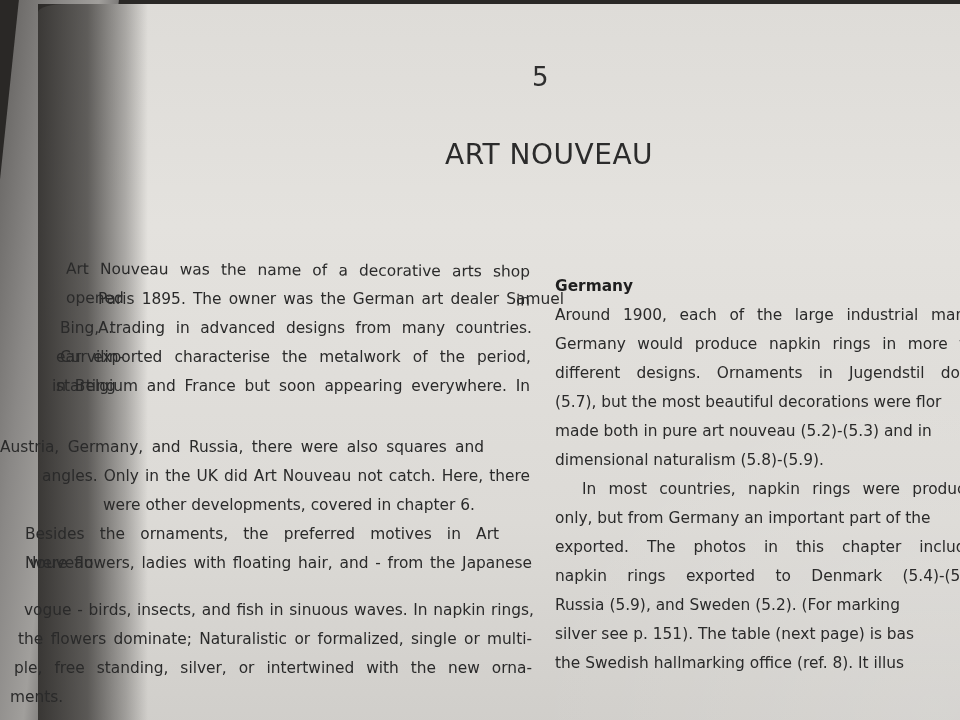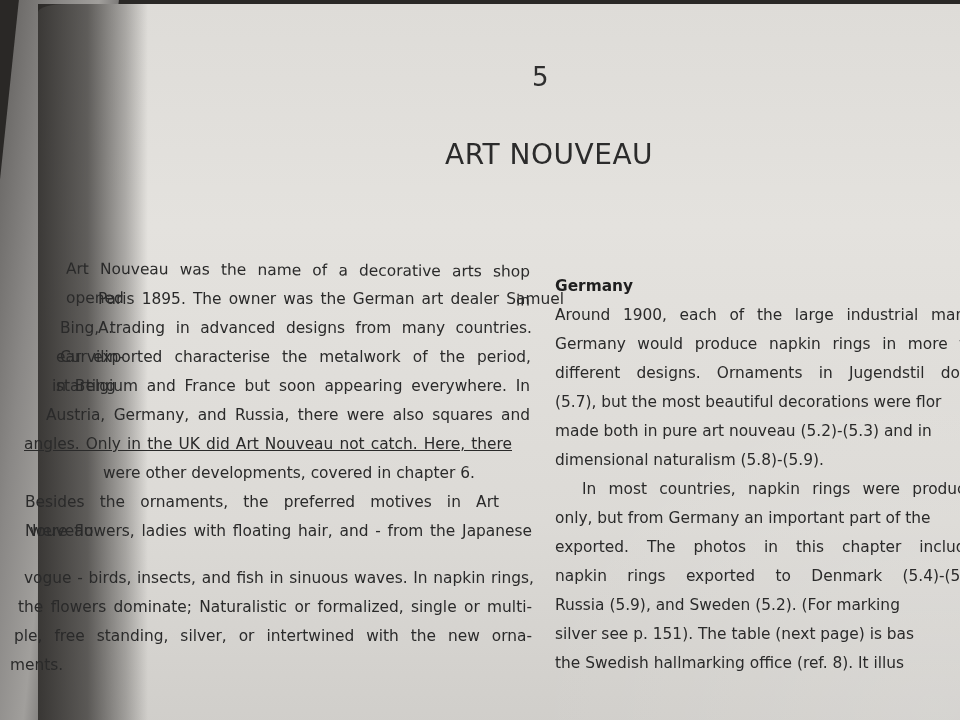--- a/index.html
+++ b/index.html
@@ -62,7 +62,7 @@
     <span class="line just" style="padding-left:60px; width:472px;">Bing, trading in advanced designs from many countries. Curvilin-</span>
     <span class="line just" style="padding-left:56px; width:475px;">ear exported characterise the metalwork of the period, starting</span>
     <span class="line just" style="padding-left:52px; width:478px;">in Belgium and France but soon appearing everywhere. In</span>
-    <span class="line just" style="padding-left:46px; width:484px;">Austria, Germany, and Russia, there were also squares and</span>
+    <span class="line just" style="width:484px;margin-top:32px;">Austria, Germany, and Russia, there were also squares and</span>
     <span class="line just" style="padding-left:24px; width:488px;text-decoration:underline;">angles. Only in the UK did Art Nouveau not catch. Here, there</span>
     <span class="line" style="padding-left:38px;text-align:center;">were other developments, covered in chapter 6.</span>
     <span class="line just" style="padding-left:25px; width:474px;">Besides the ornaments, the preferred motives in Art Nouveau</span>

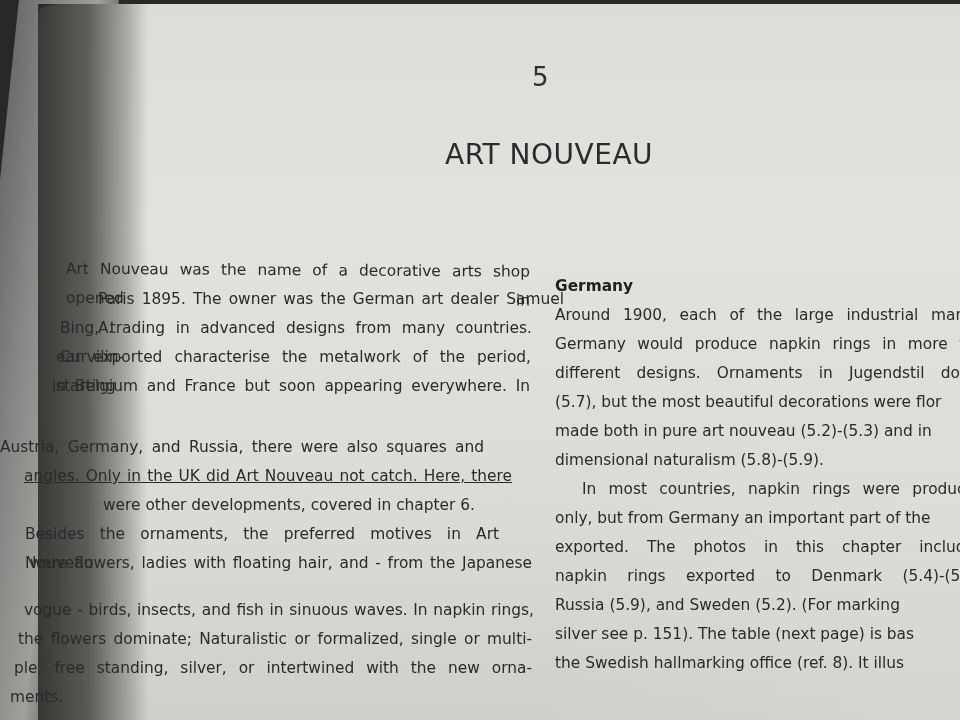--- a/index.html
+++ b/index.html
@@ -63,7 +63,7 @@
     <span class="line just" style="padding-left:56px; width:475px;">ear exported characterise the metalwork of the period, starting</span>
     <span class="line just" style="padding-left:52px; width:478px;">in Belgium and France but soon appearing everywhere. In</span>
     <span class="line just" style="width:484px;margin-top:32px;">Austria, Germany, and Russia, there were also squares and</span>
-    <span class="line just" style="padding-left:24px; width:488px;text-decoration:underline;">angles. Only in the UK did Art Nouveau not catch. Here, there</span>
+    <span class="line just" style="padding-left:42px; width:488px;">angles. Only in the UK did Art Nouveau not catch. Here, there</span>
     <span class="line" style="padding-left:38px;text-align:center;">were other developments, covered in chapter 6.</span>
     <span class="line just" style="padding-left:25px; width:474px;">Besides the ornaments, the preferred motives in Art Nouveau</span>
     <span class="line just" style="padding-left:30px; width:502px;">were flowers, ladies with floating hair, and - from the Japanese</span>

